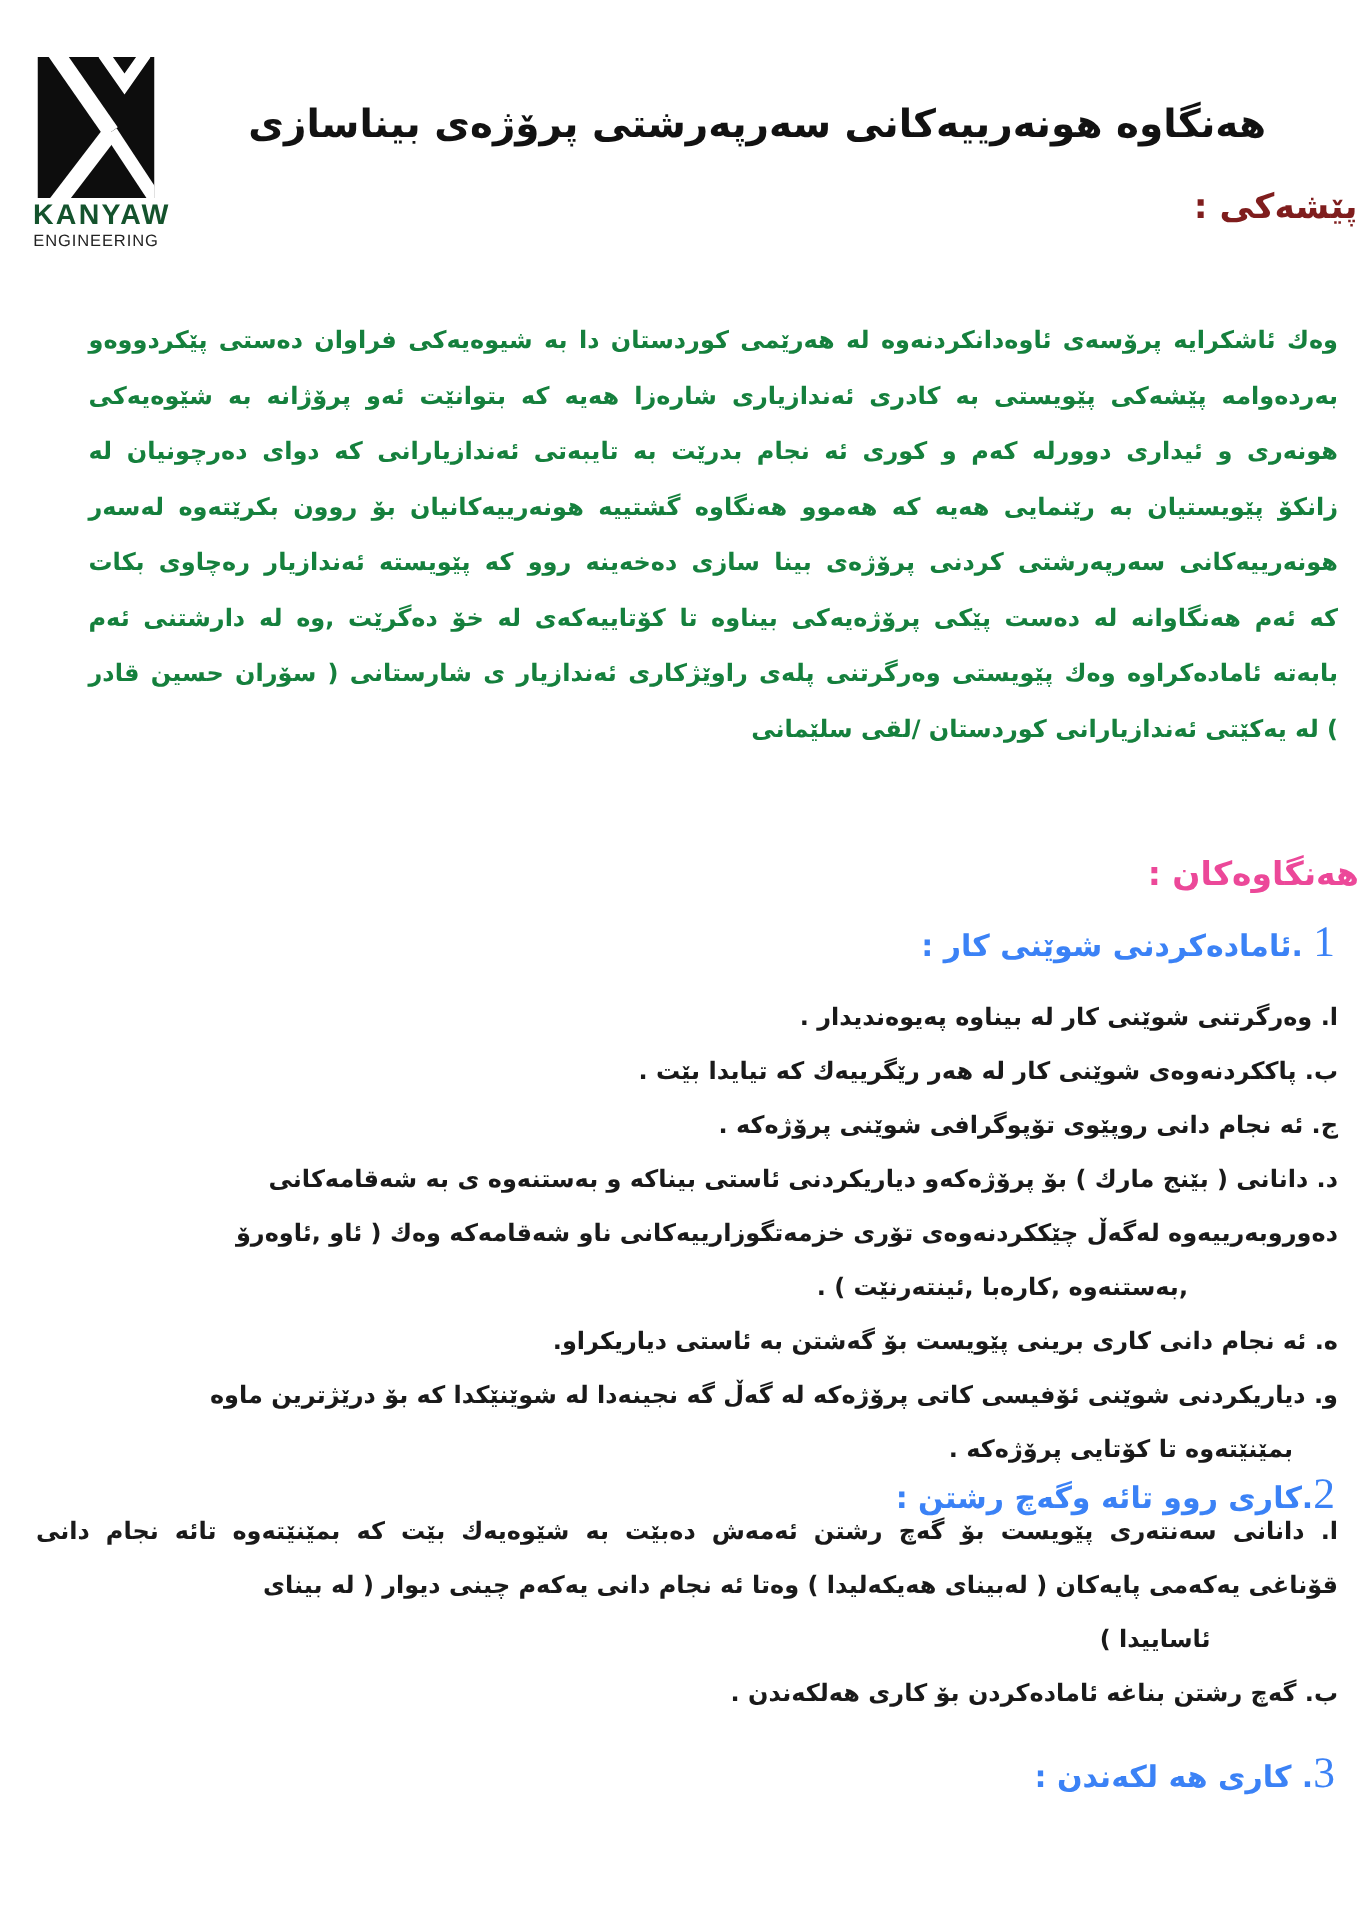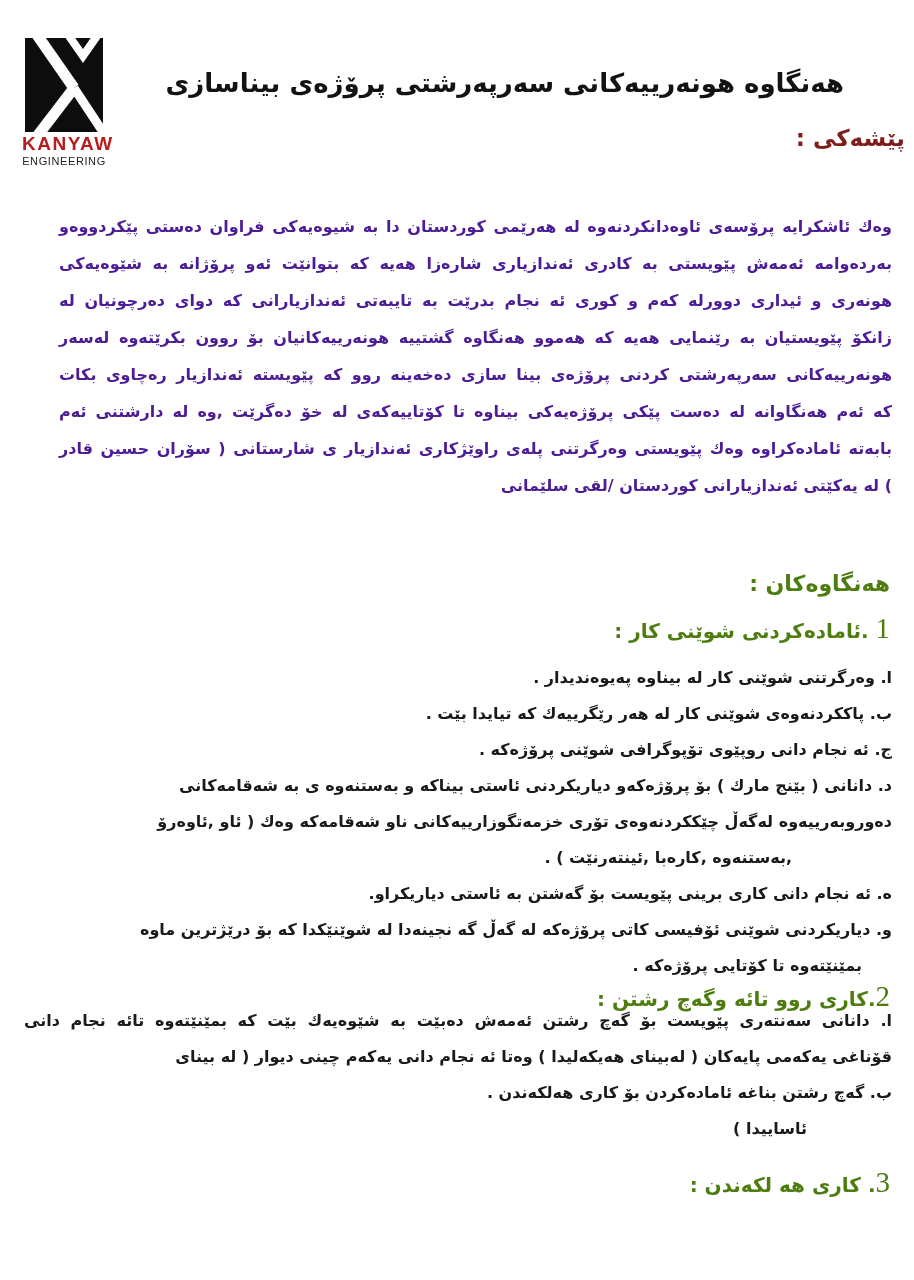--- a/index.html
+++ b/index.html
@@ -17,7 +17,7 @@
   .logo-mark{display:block;width:78px;height:94px;margin:0 auto;}
   .logo-name{
     font:700 19px/22px "Liberation Sans", sans-serif;
-    letter-spacing:1.5px;color:#b91c1c;margin-top:1px;
+    letter-spacing:1.5px;color:#14532d;margin-top:1px;
   }
   .logo-sub{
     font:400 11px/13px "Liberation Sans", sans-serif;

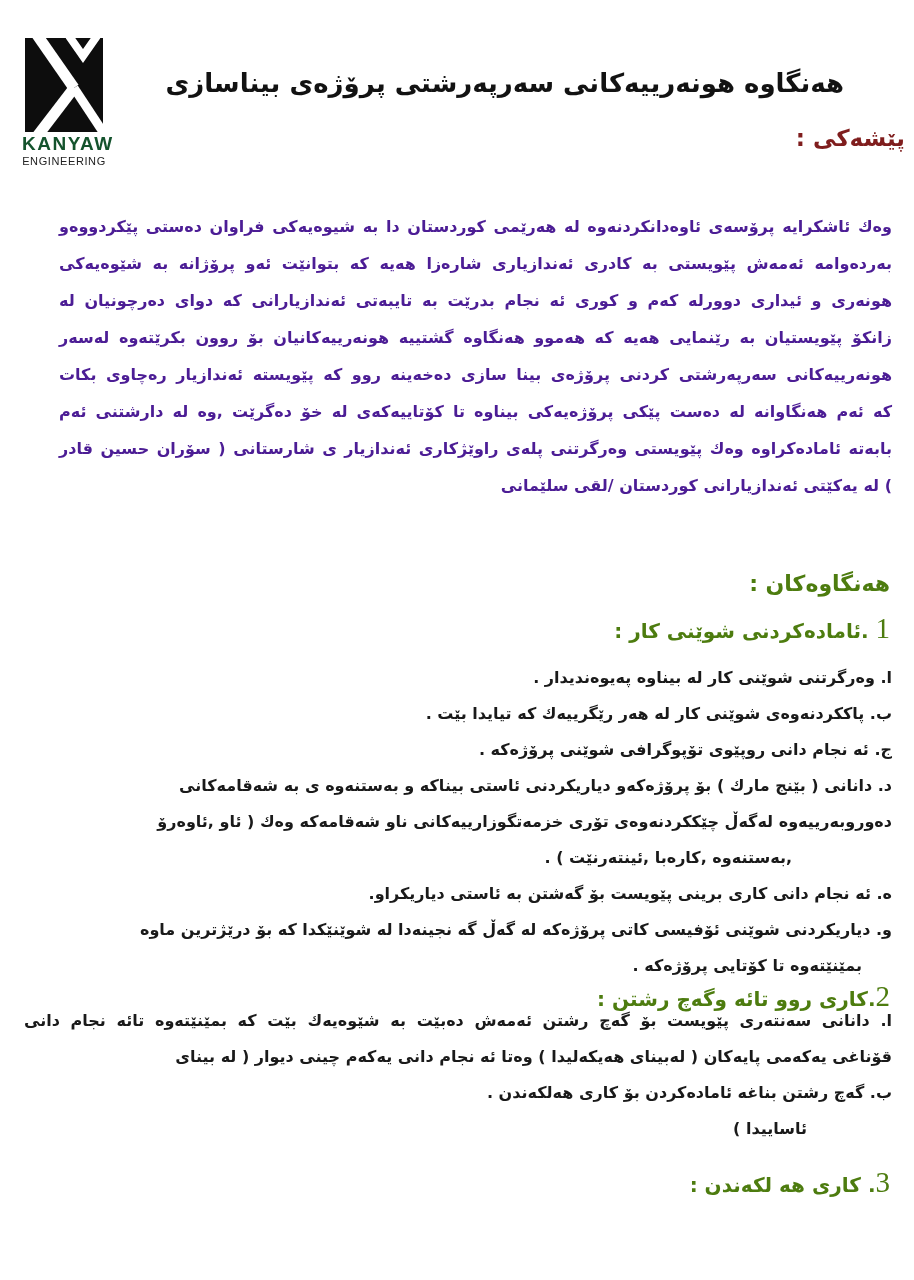--- a/index.html
+++ b/index.html
@@ -60,7 +60,7 @@
   }
   .pline{
     font:700 16px/37px "DejaVu Sans", sans-serif;
-    text-align:right;color:#4c1d95;margin-left:35px;
+    text-align:right;color:#15803d;margin-left:35px;
   }
   .items{
     position:absolute;left:24px;right:22px;

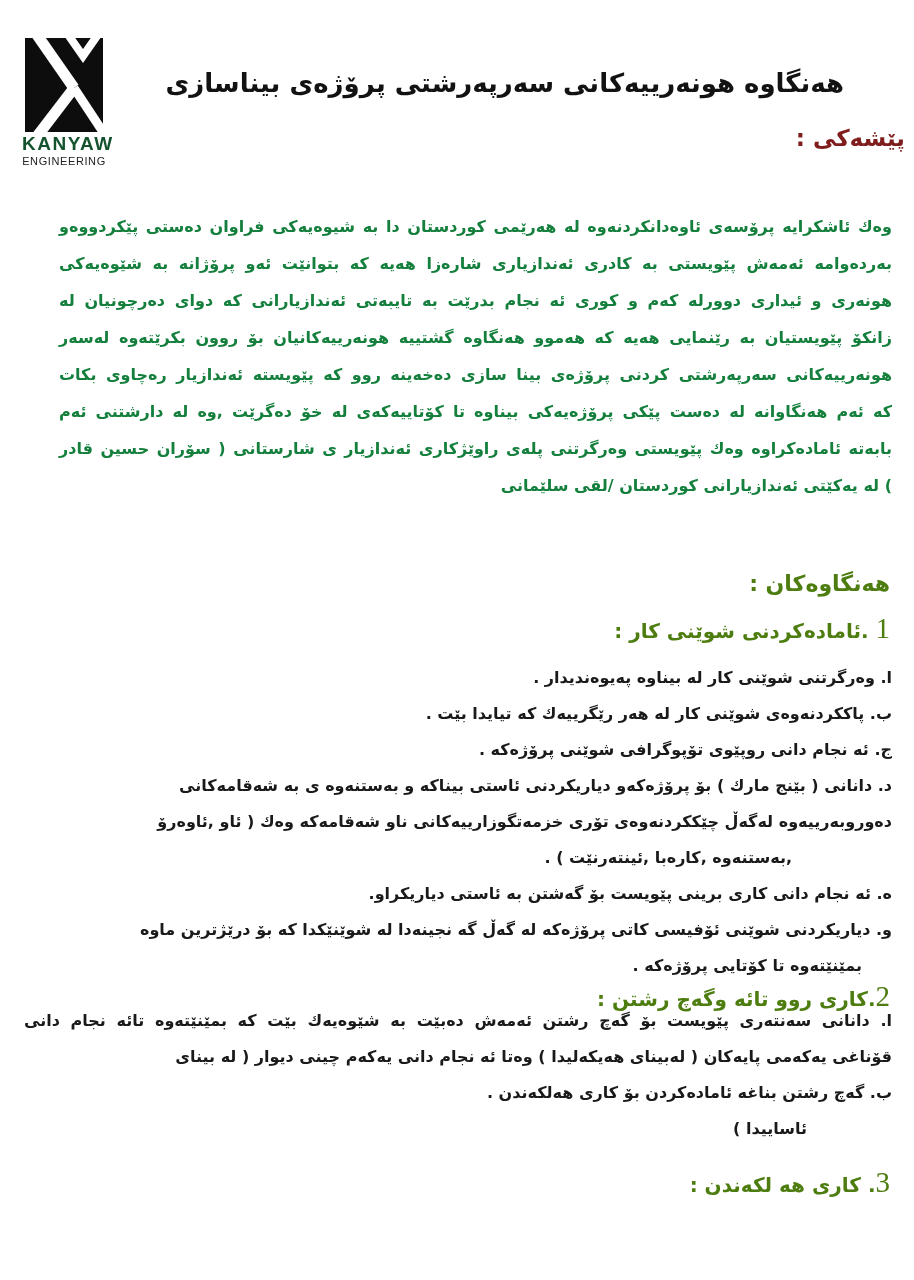--- a/index.html
+++ b/index.html
@@ -100,7 +100,7 @@
 
   <div class="intro-para">
     <div class="pline j">وەك ئاشكرایه پرۆسەی  ئاوەدانكردنەوه له هەرێمی كوردستان دا به شیوەیەكی فراوان دەستی پێكردووەو</div>
-    <div class="pline j">بەردەوامه ئەمەش پێویستی به كادری ئەندازیاری شارەزا هەیه كه بتوانێت ئەو پرۆژانه به شێوەیەكی</div>
+    <div class="pline j">بەردەوامه پێشەكی پێویستی به كادری ئەندازیاری شارەزا هەیه كه بتوانێت ئەو پرۆژانه به شێوەیەكی</div>
     <div class="pline j">هونەری و ئیداری دوورله كەم و كوری ئە نجام بدرێت به تایبەتی ئەندازیارانی كه دوای دەرچونیان له</div>
     <div class="pline j">زانكۆ پێویستیان به رێنمایی هەیه كه هەموو هەنگاوه گشتییه هونەرییەكانیان بۆ روون بكرێتەوه لەسەر</div>
     <div class="pline j">هونەرییەكانی سەرپەرشتی كردنی پرۆژەی بینا سازی دەخەینه روو كه پێویسته ئەندازیار رەچاوی بكات</div>

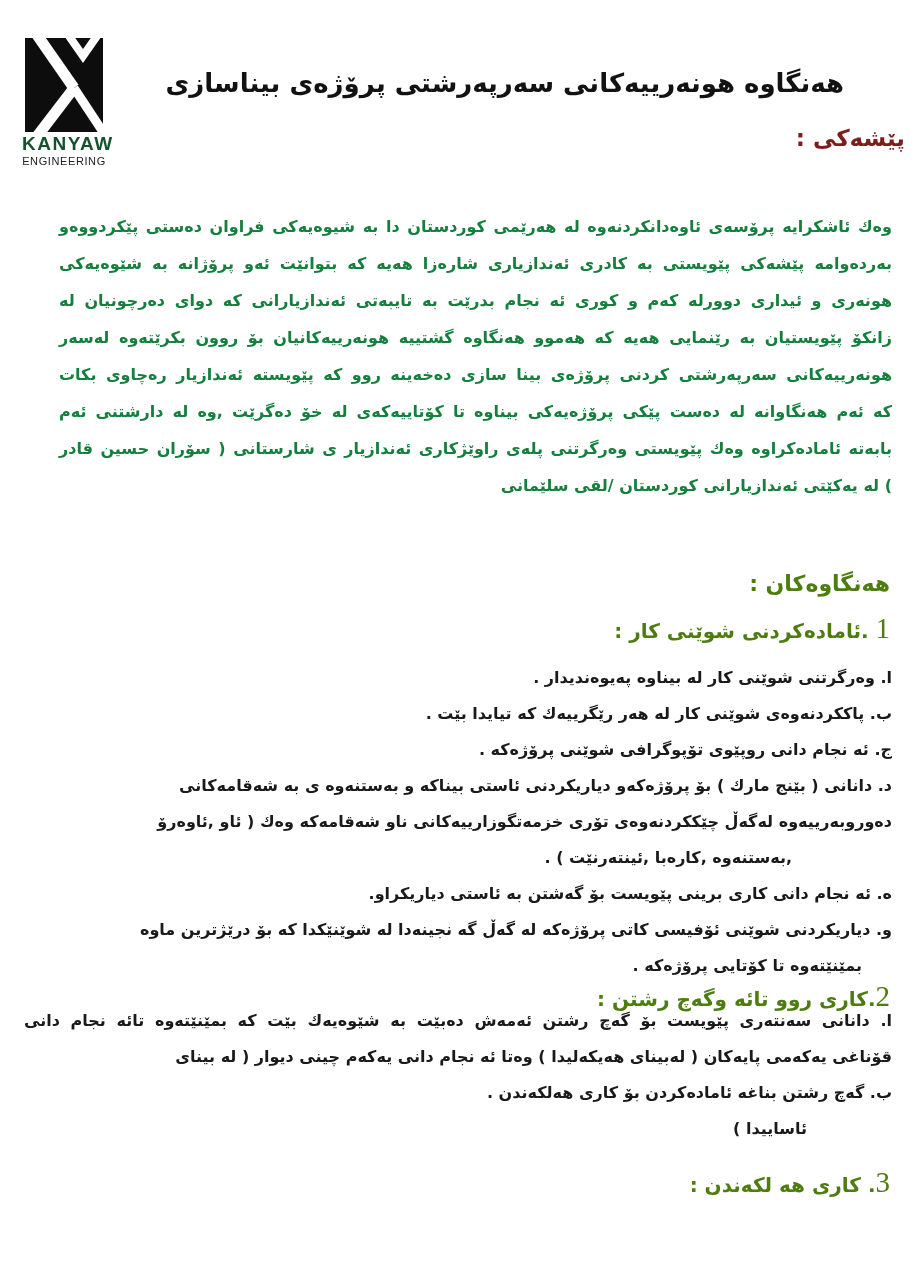--- a/index.html
+++ b/index.html
@@ -36,9 +36,9 @@
     color:#7f1d1d;
   }
   .steps-heading{
-    position:absolute;top:564px;right:24px;
+    position:absolute;top:564px;right:8px;
     direction:rtl;font:700 22px/40px "DejaVu Sans", sans-serif;
-    color:#4d7c0f;
+    color:#ec4899;
   }
   .section-heading{
     position:absolute;right:24px;

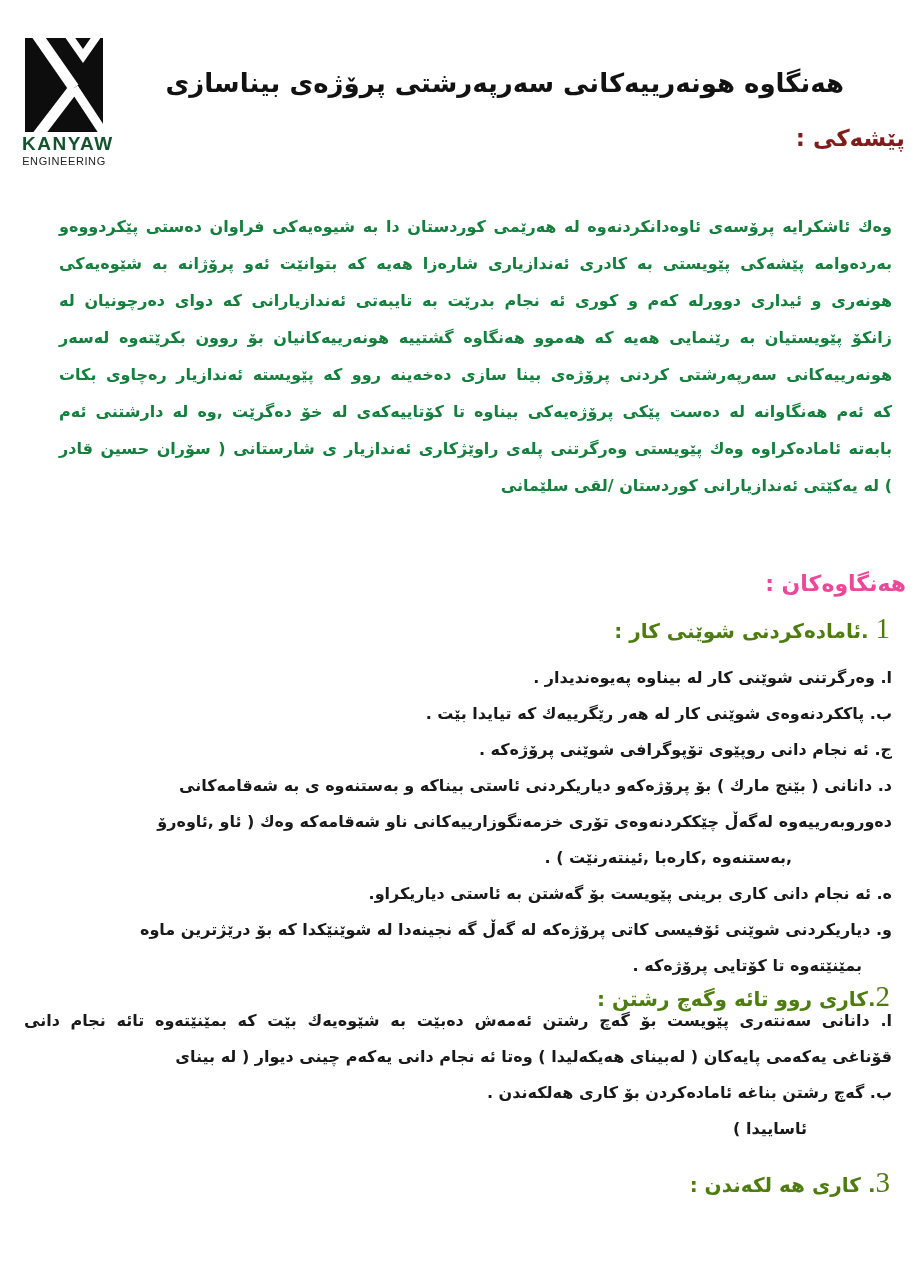--- a/index.html
+++ b/index.html
@@ -44,7 +44,7 @@
     position:absolute;right:24px;
     direction:rtl;text-align:right;
     font:700 20px/40px "DejaVu Sans", sans-serif;
-    color:#4d7c0f;white-space:nowrap;
+    color:#3b82f6;white-space:nowrap;
   }
   .section-heading .num{
     font:400 29px/40px "Liberation Serif", serif;

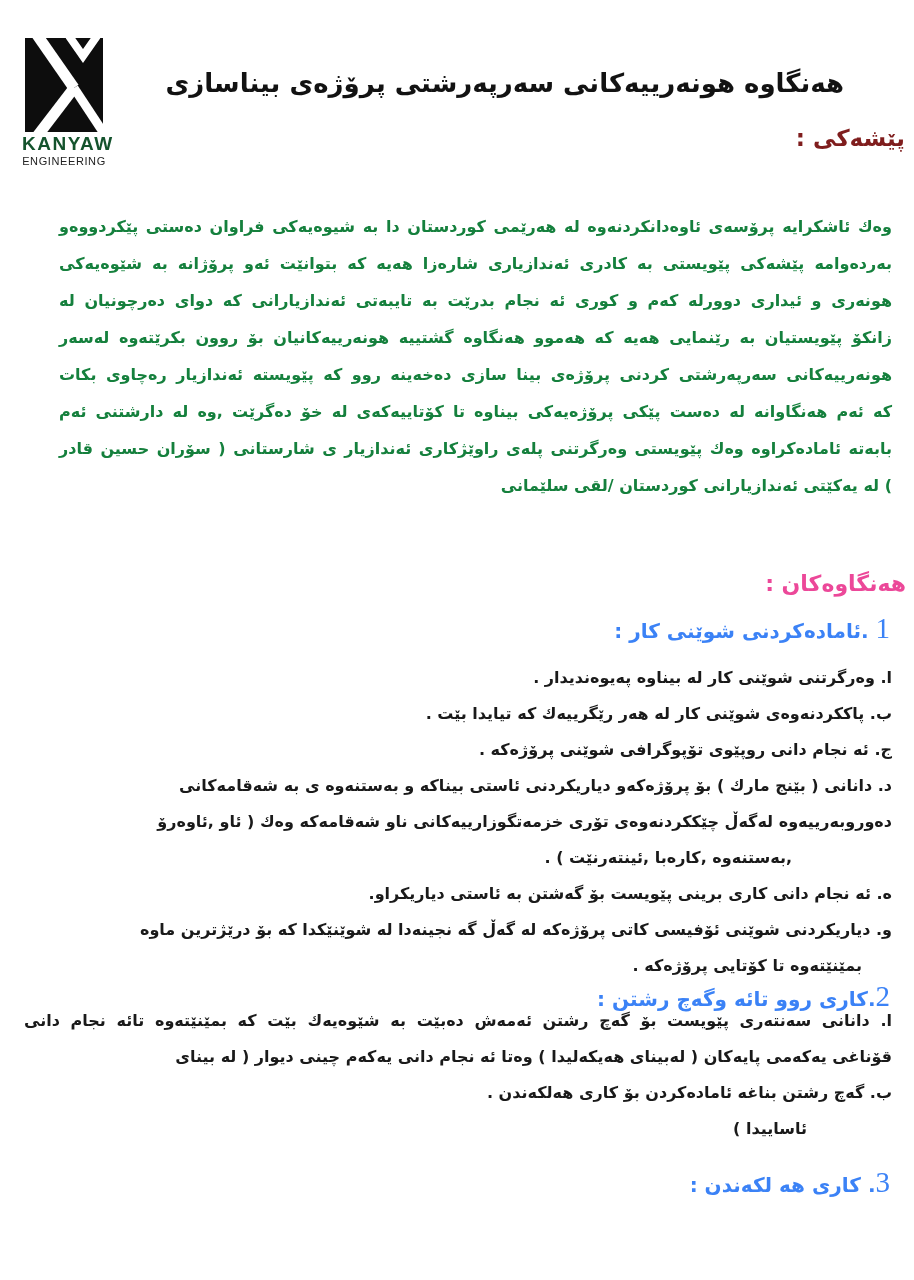--- a/index.html
+++ b/index.html
@@ -134,8 +134,8 @@
   <div class="items items-2">
     <div class="iline j">ا. دانانی سەنتەری پێویست بۆ گەچ رشتن ئەمەش دەبێت به شێوەیەك بێت كه بمێنێتەوه تائە نجام دانی</div>
     <div class="iline">قۆناغی یەكەمی پایەكان ( لەبینای هەیكەلیدا ) وەتا ئە نجام دانی یەكەم چینی دیوار ( له بینای</div>
+    <div class="iline ind-85">ئاساییدا )</div>
     <div class="iline">ب. گەچ رشتن بناغه ئامادەكردن بۆ كاری هەلكەندن .</div>
-    <div class="iline ind-85">ئاساییدا )</div>
   </div>
 
   <div class="section-heading s3">

